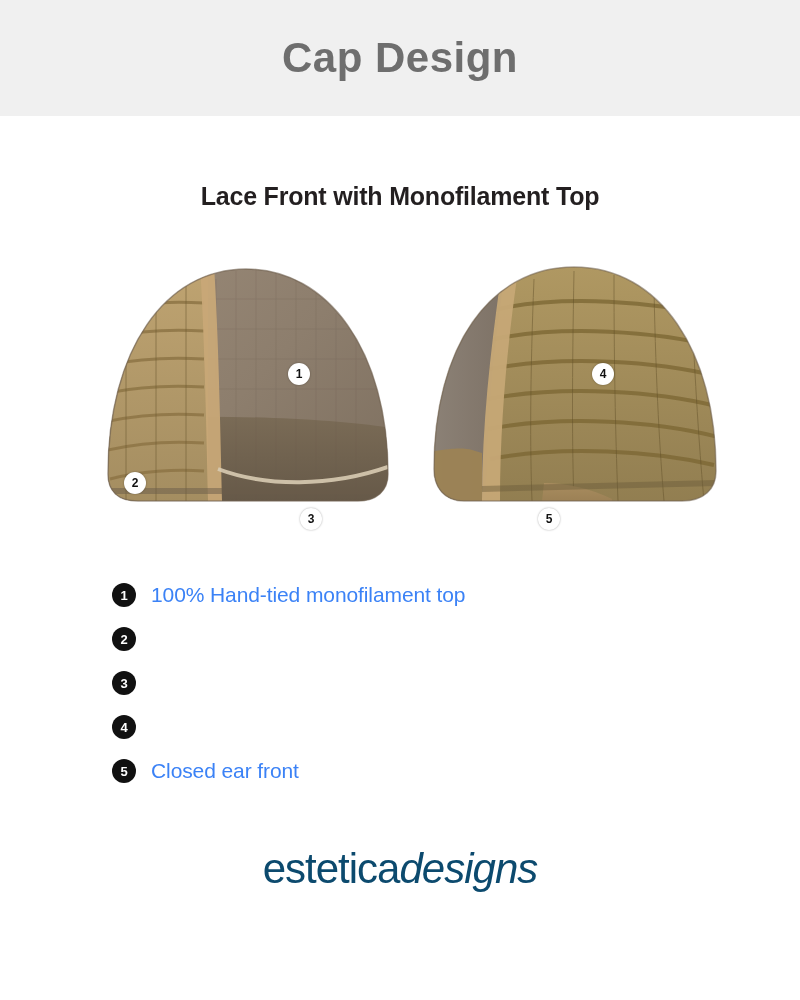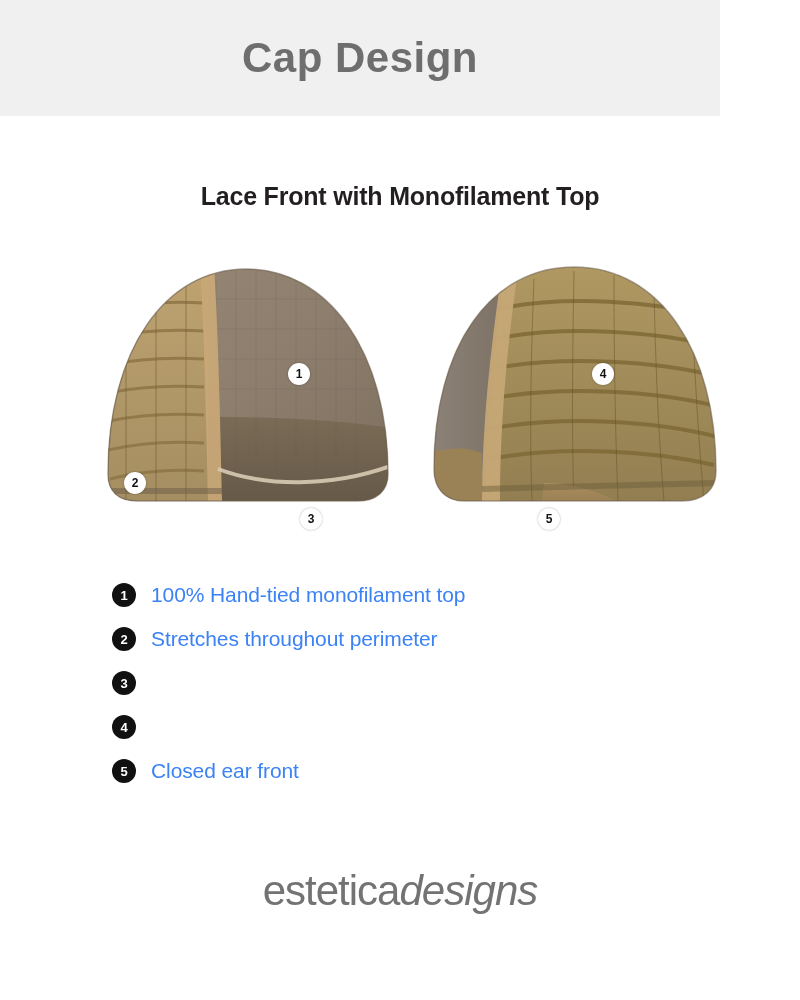--- a/index.html
+++ b/index.html
@@ -19,7 +19,7 @@
 
   
   .header {
-    width: 720px;
+    width: 800px;
     height: 116px;
     background: #f0f0f0;
     display: flex;

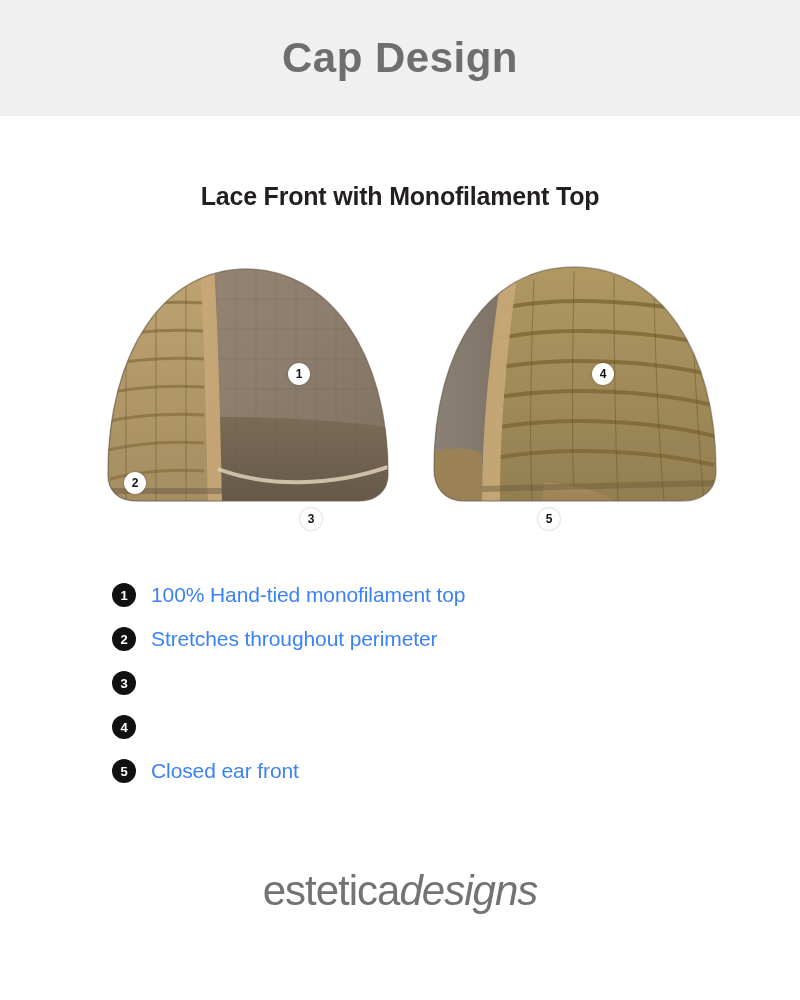--- a/index.html
+++ b/index.html
@@ -268,7 +268,6 @@
     </div>
     <div class="legend-row">
       <div class="legend-num">2</div>
-      <div class="legend-text">Stretches throughout perimeter</div>
     </div>
     <div class="legend-row">
       <div class="legend-num">3</div>

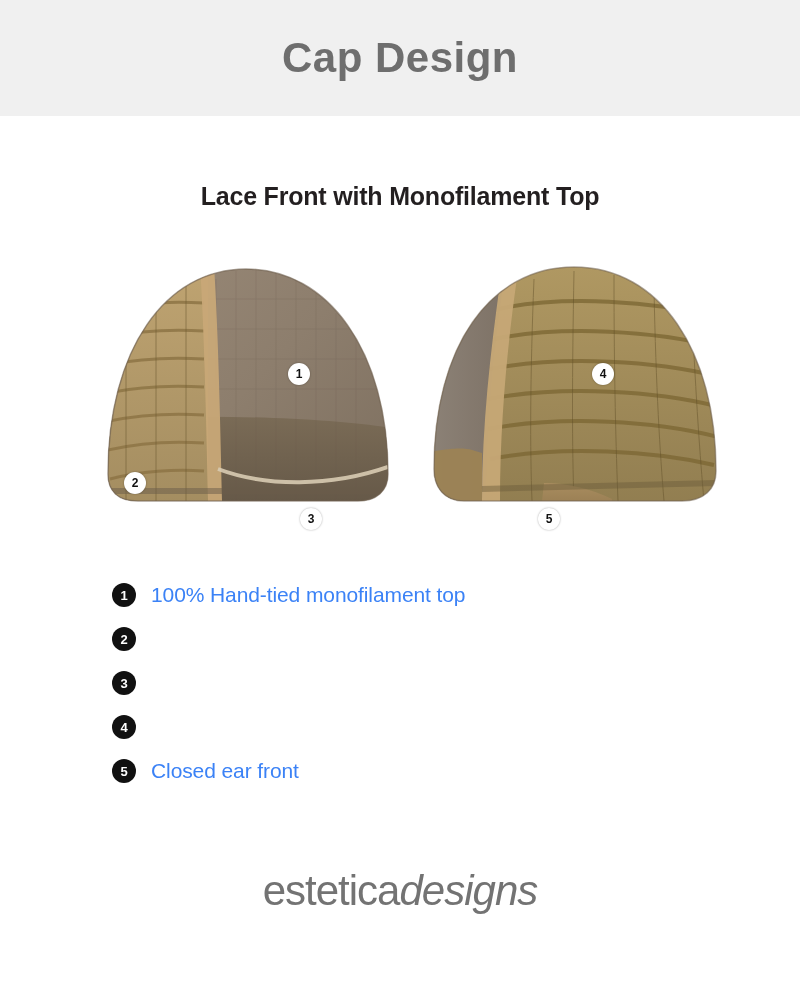--- a/index.html
+++ b/index.html
@@ -112,11 +112,11 @@
   .brand {
     position: absolute;
     left: 0;
-    top: 867px;
+    top: 845px;
     width: 800px;
     text-align: center;
     font-size: 42px;
-    color: #737373;
+    color: #0c4a6e;
     letter-spacing: -1px;
   }
   .brand .b-light { font-weight: 300; }

